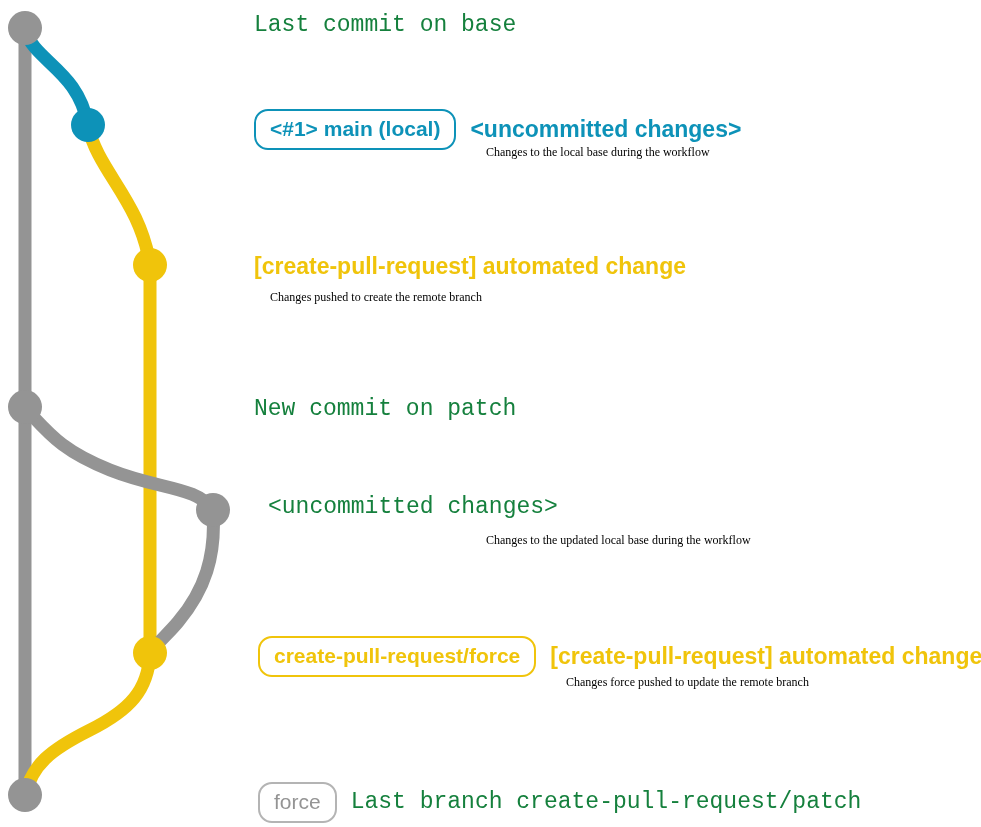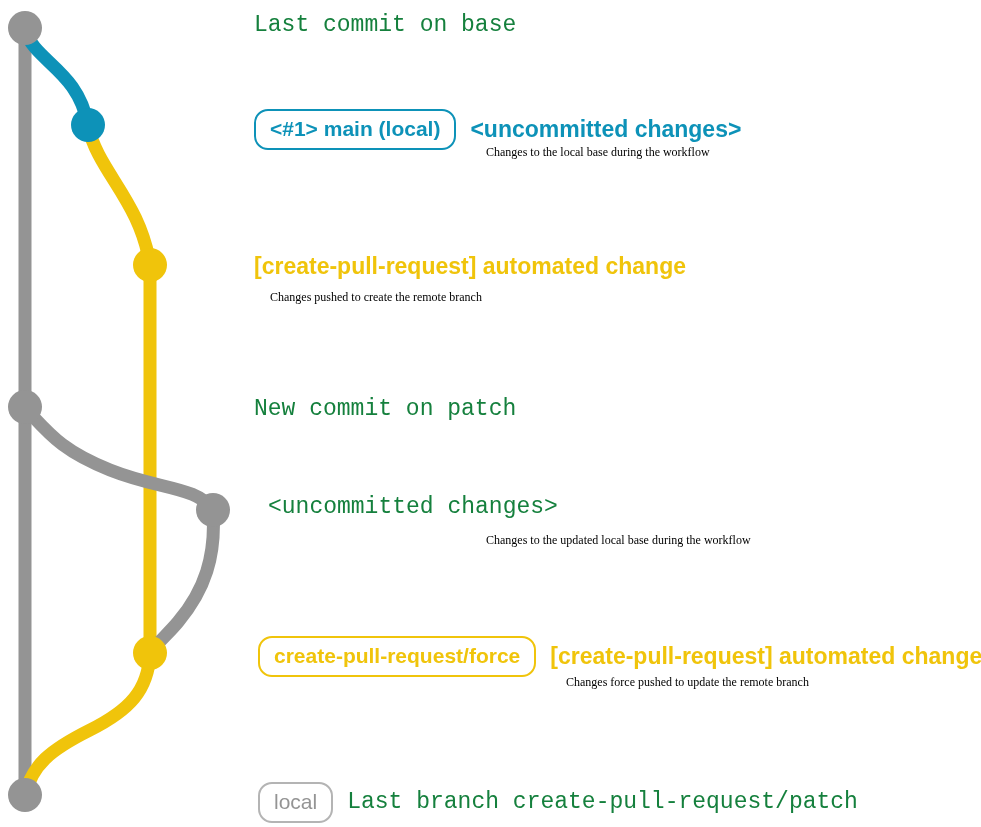--- a/index.html
+++ b/index.html
@@ -150,7 +150,7 @@
     <div class="subline" style="left:566px; top:676px;">Changes force pushed to update the remote branch</div>
 
     <div class="row" style="left:258px; top:782px;">
-      <span class="badge gray">local</span>
+      <span class="badge gray">force</span>
       <span class="headline gray gap-badge-head">Last branch create-pull-request/patch</span>
     </div>
 

